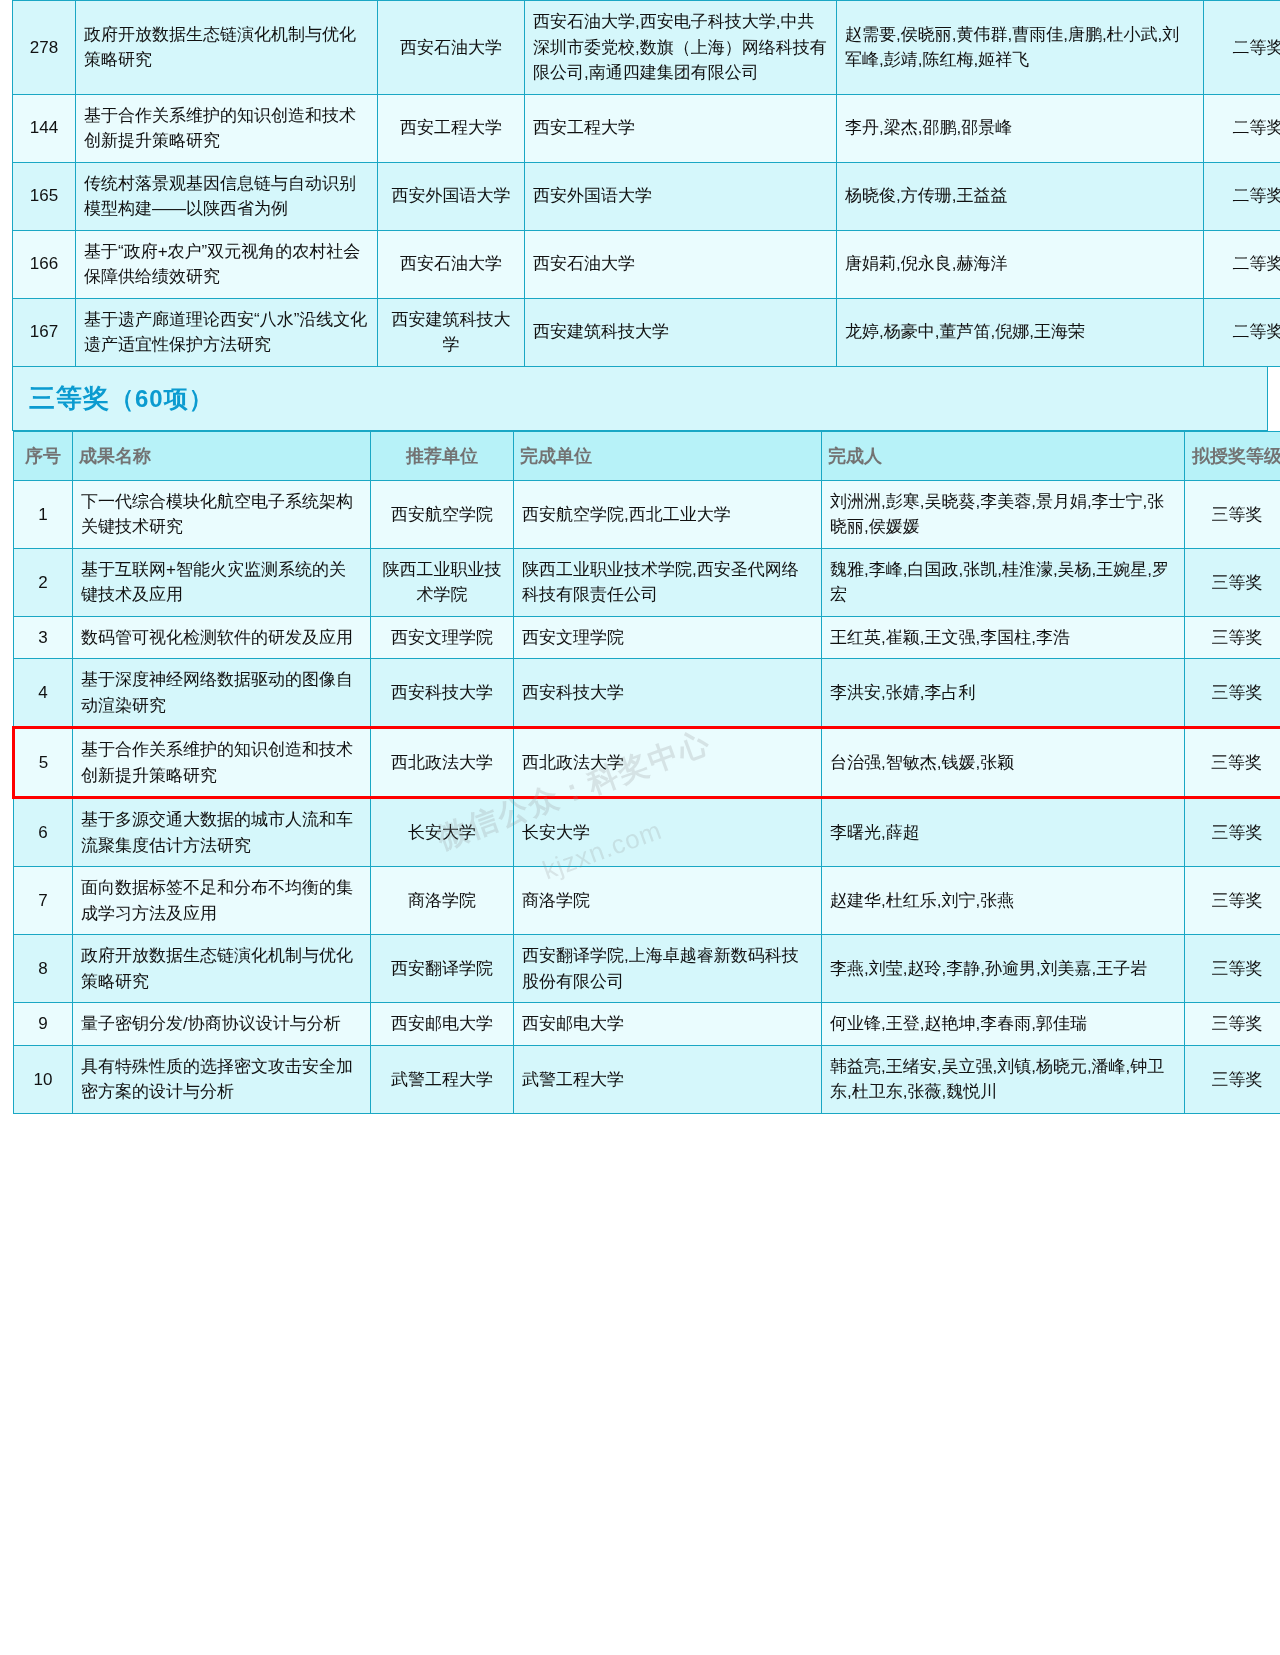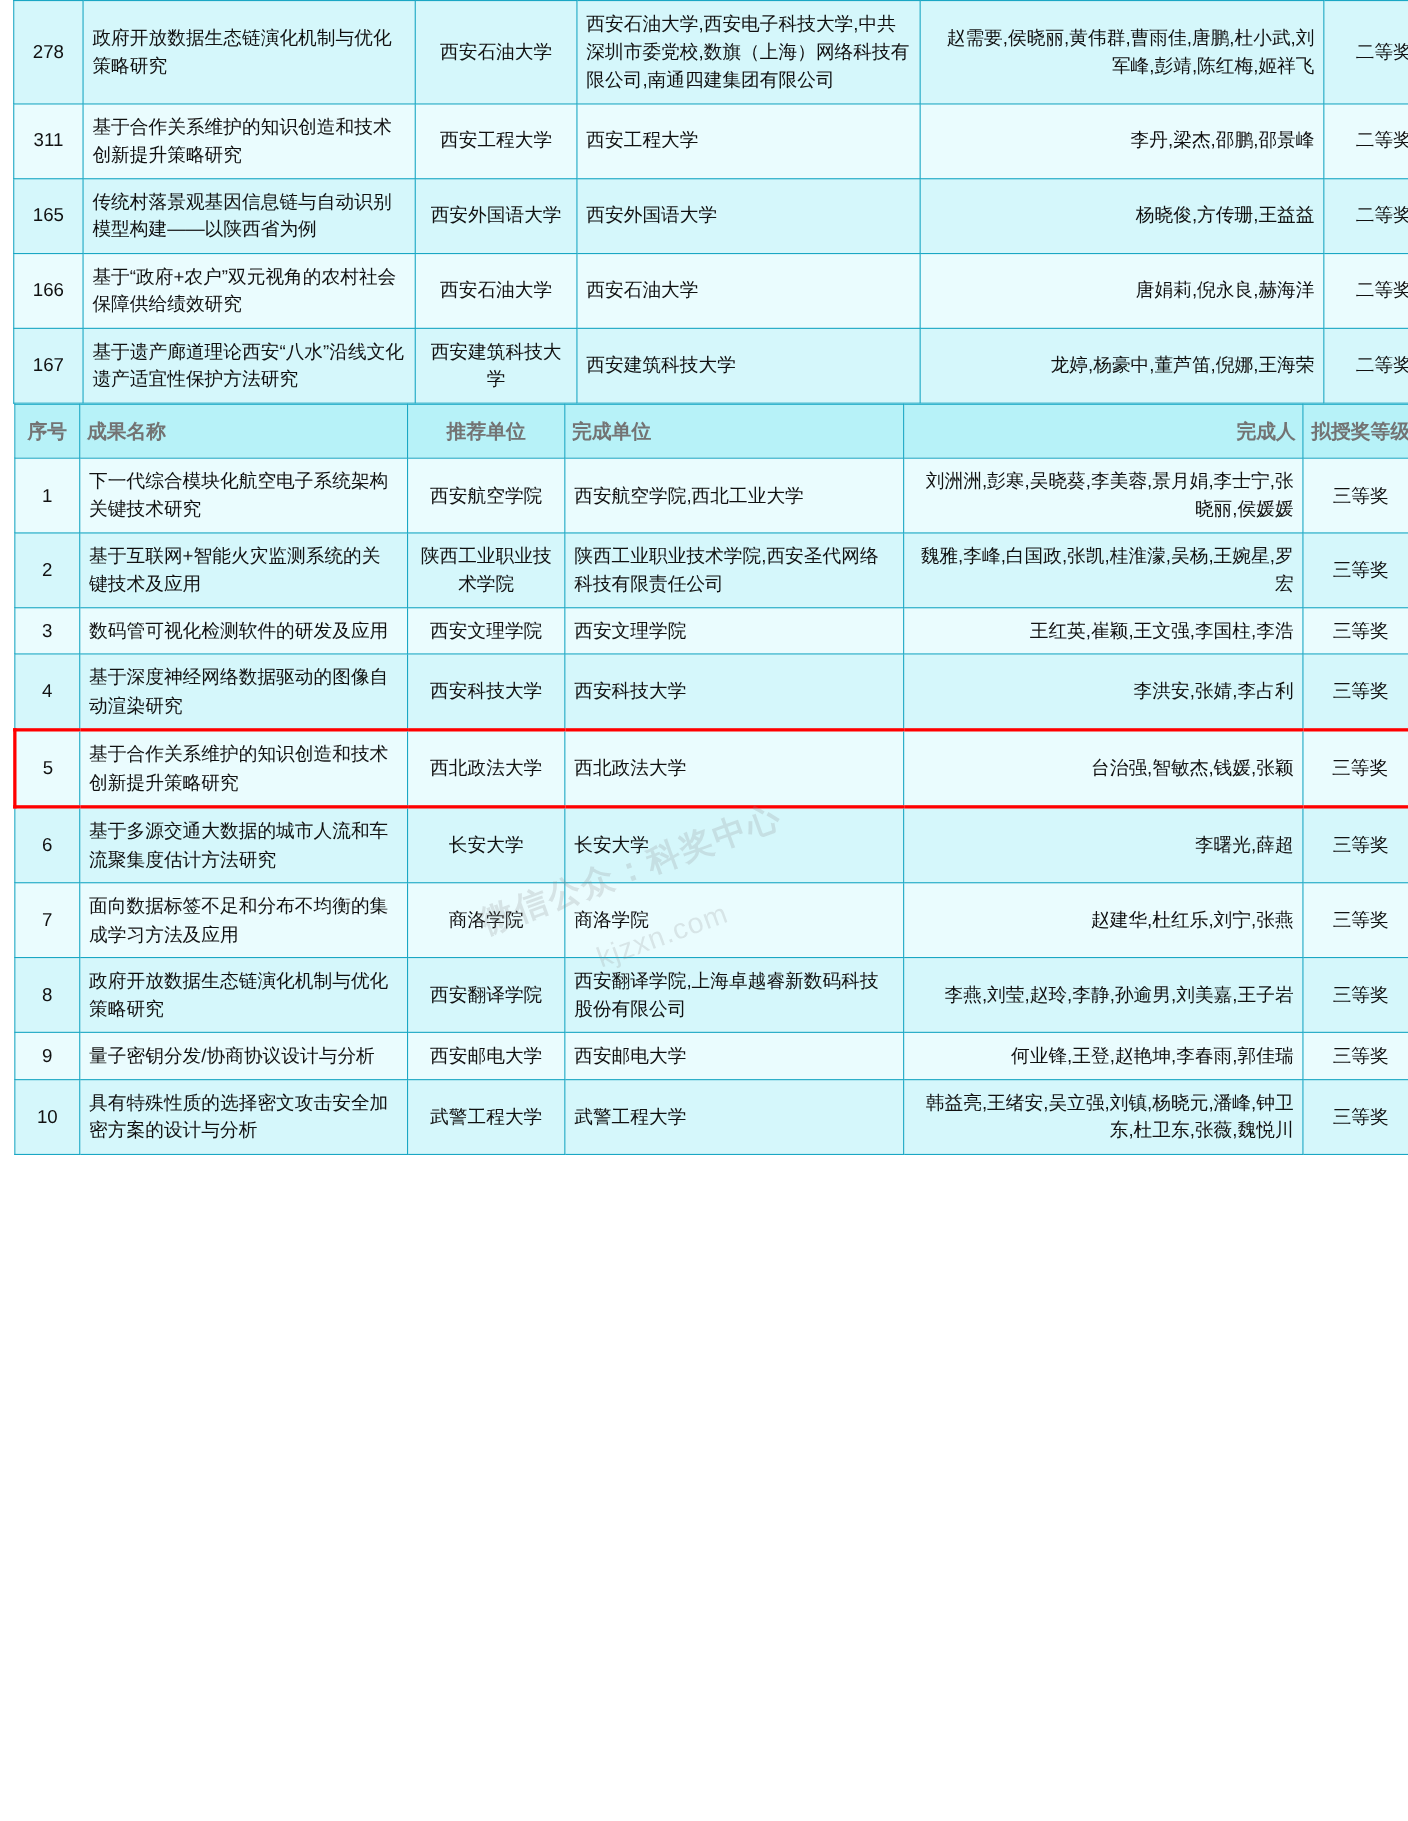--- a/index.html
+++ b/index.html
@@ -33,7 +33,7 @@
   .c-title{width:285px;text-align:left;}
   .c-rec{width:130px;text-align:center;}
   .c-done{width:295px;text-align:left;}
-  .c-people{width:350px;text-align:right;}
+  .c-people{width:350px;text-align:left;}
   .c-level{width:92px;text-align:center;}
 
   tr.even td{background:#d5f7fb;}

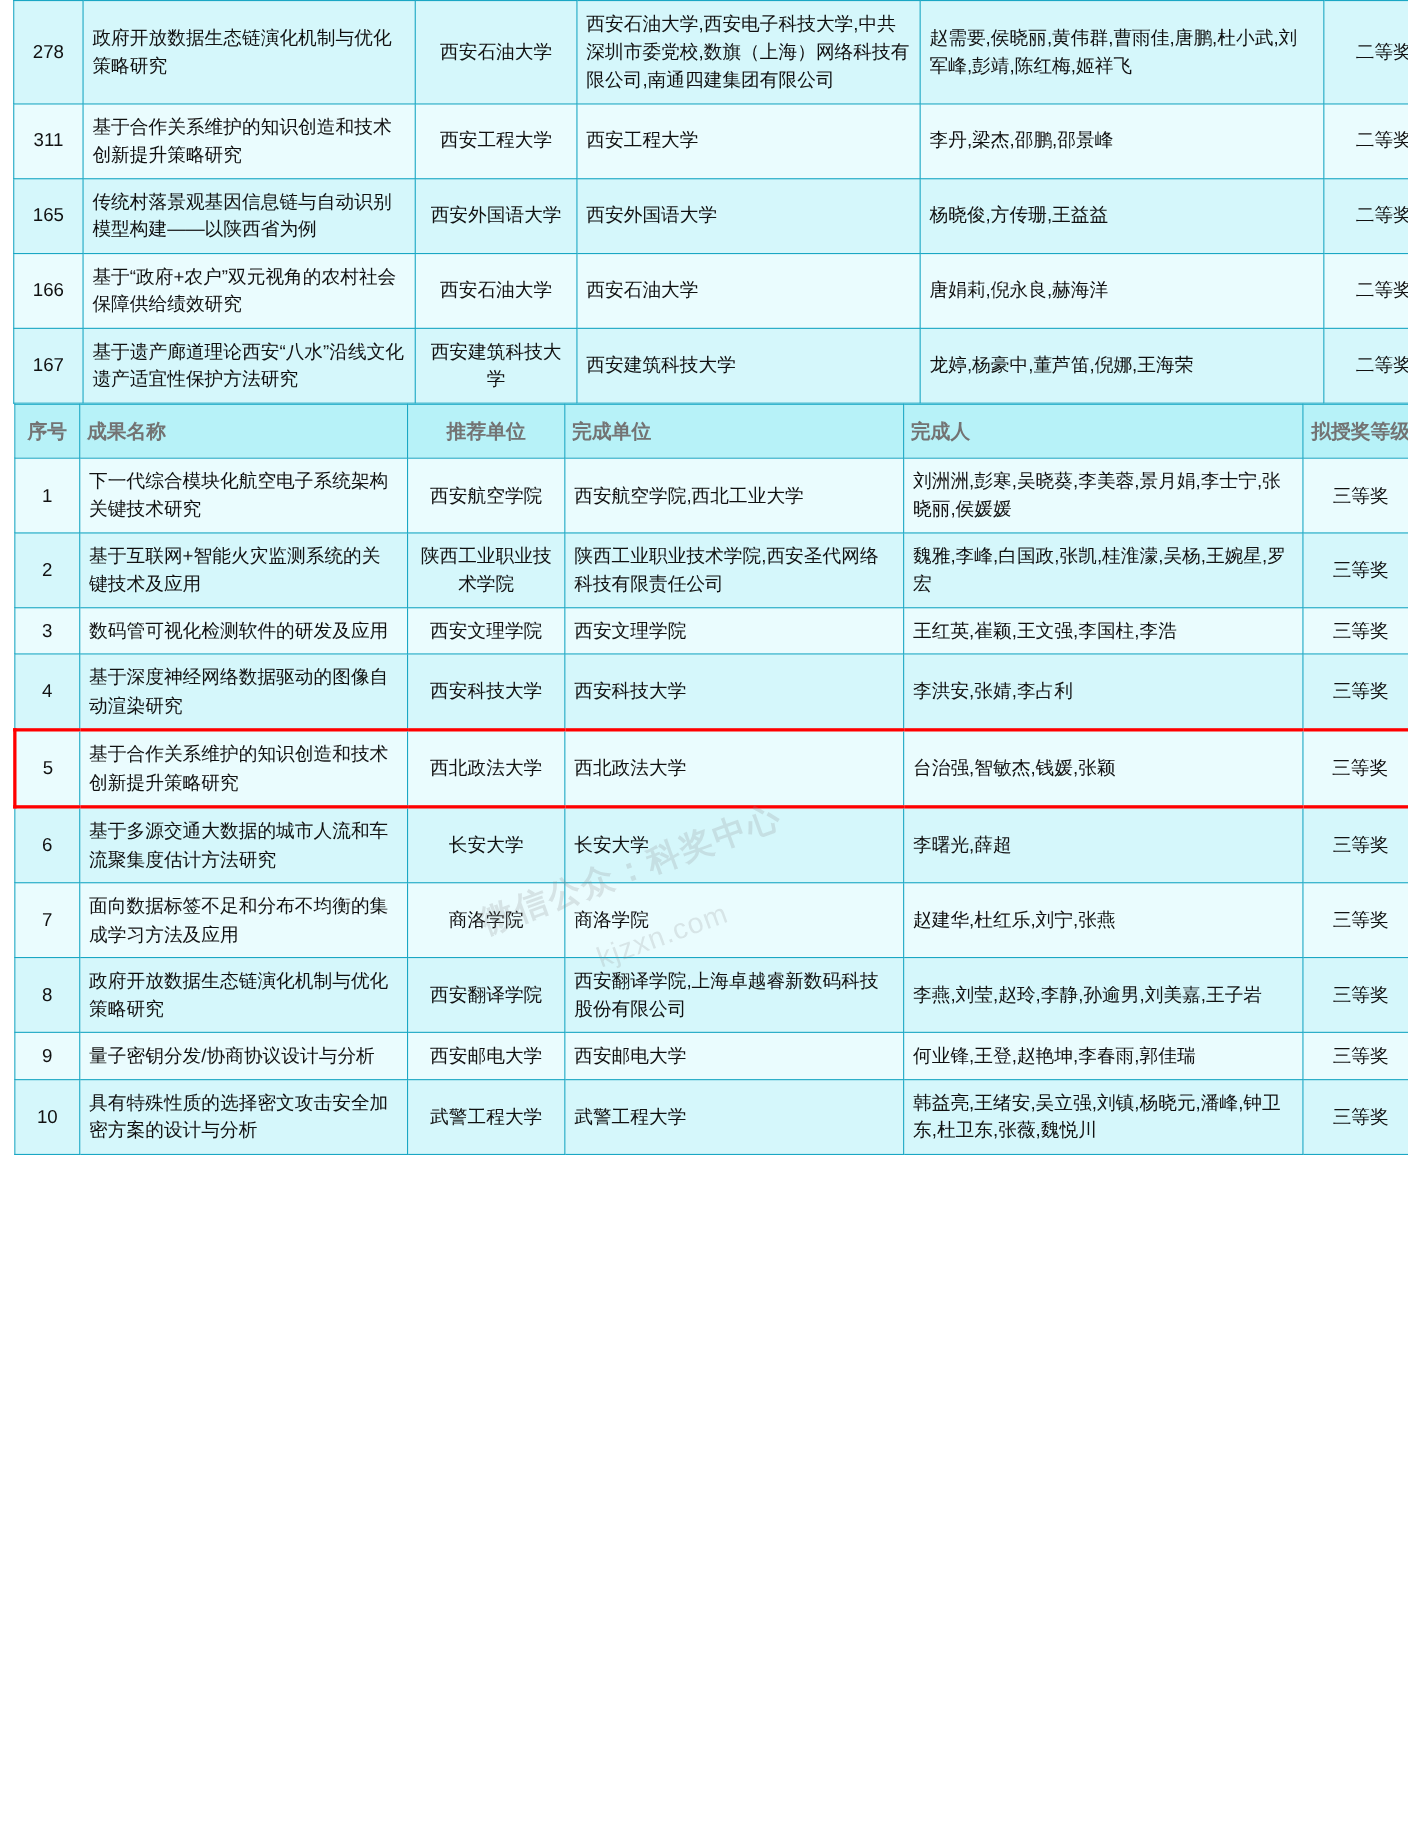--- a/index.html
+++ b/index.html
@@ -112,7 +112,7 @@
           <td class="c-level">二等奖</td>
         </tr>
         <tr class="odd">
-          <td class="c-idx">311</td>
+          <td class="c-idx">144</td>
           <td class="c-title">基于合作关系维护的知识创造和技术创新提升策略研究</td>
           <td class="c-rec">西安工程大学</td>
           <td class="c-done">西安工程大学</td>

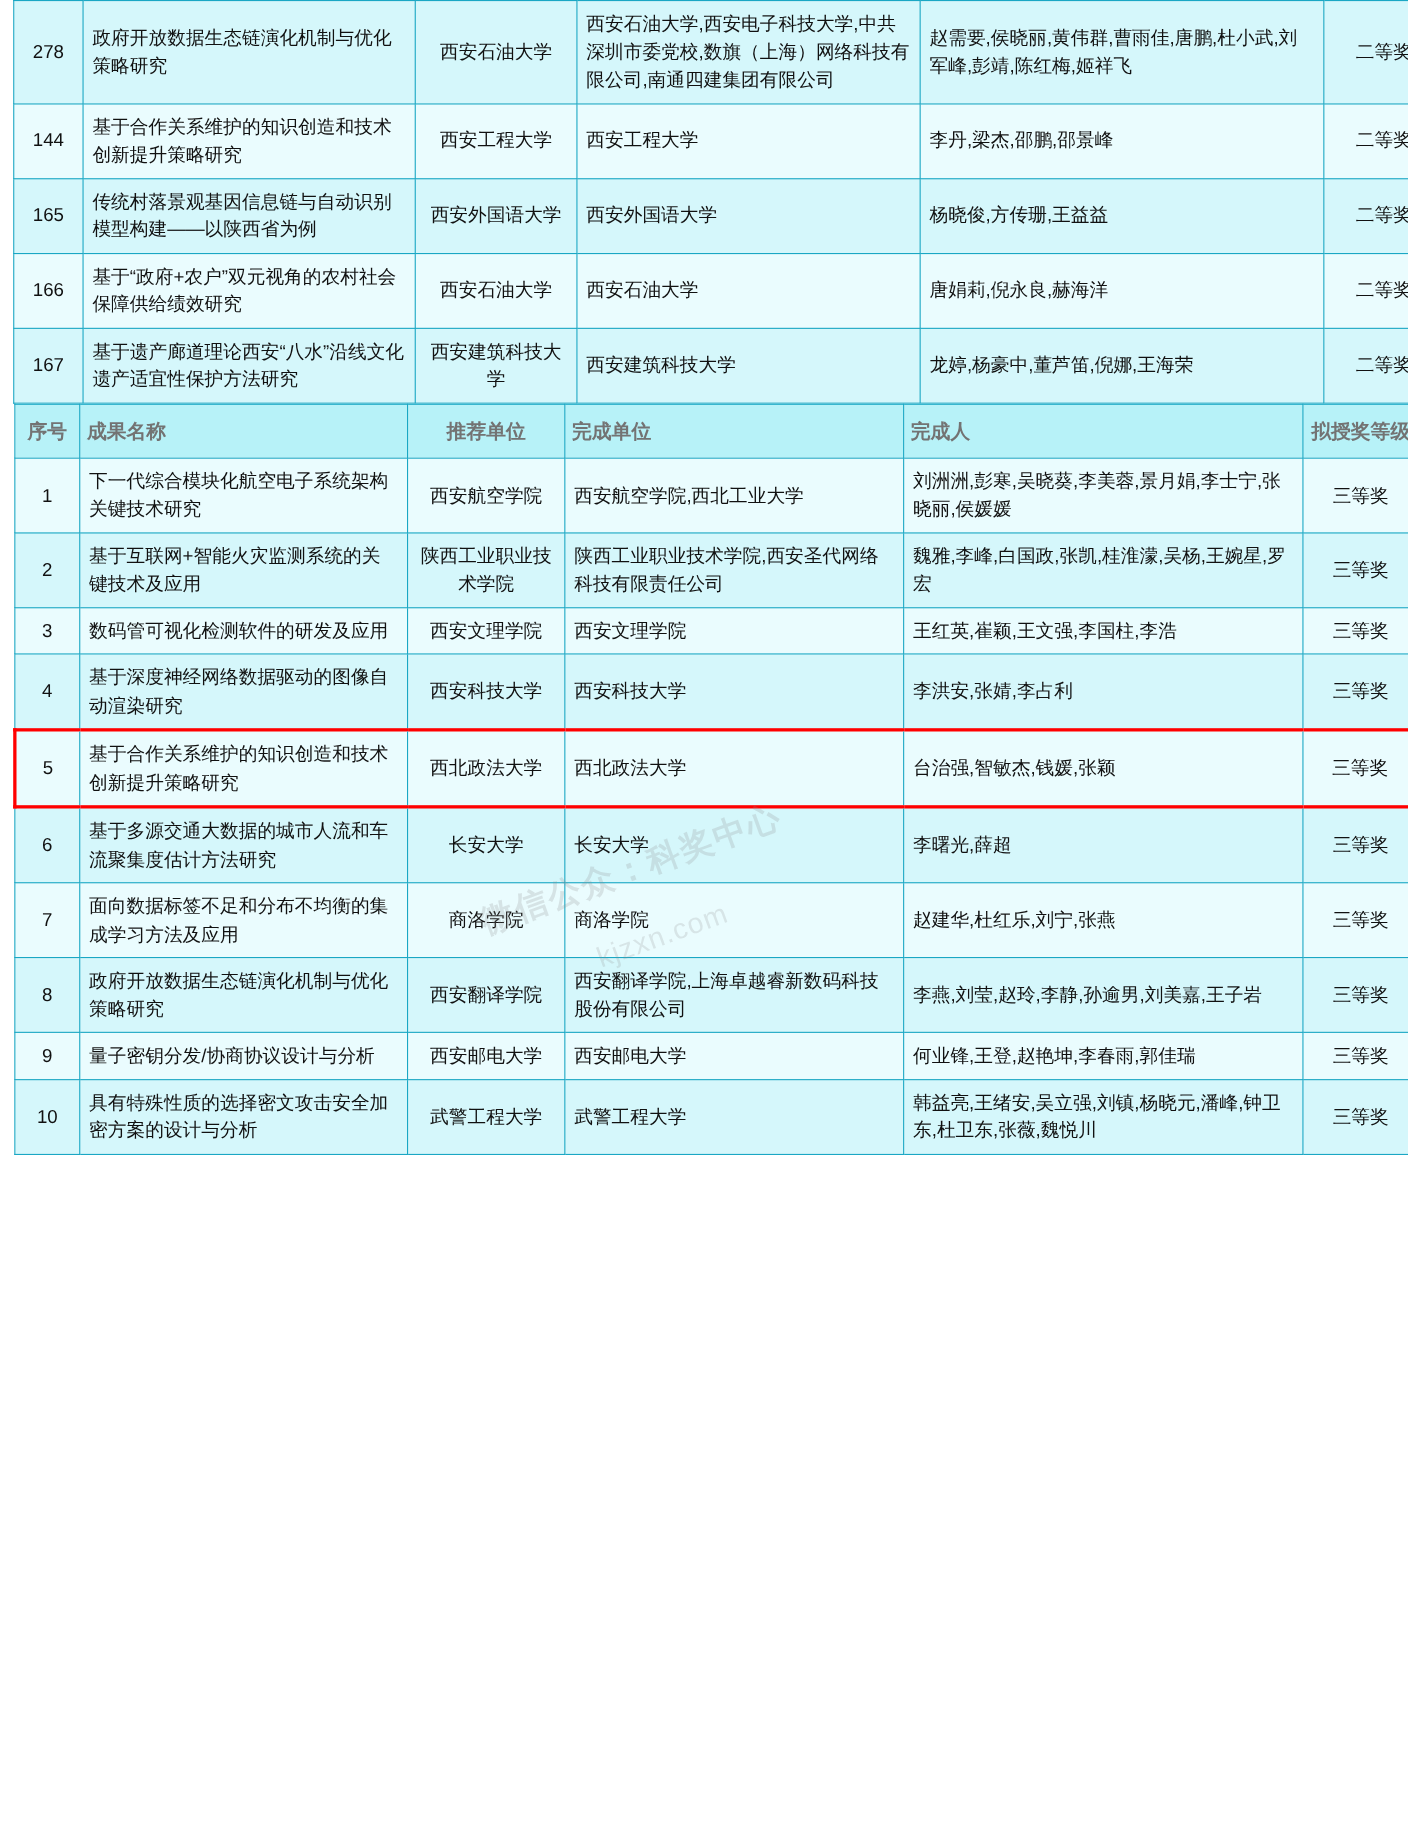--- a/index.html
+++ b/index.html
@@ -147,6 +147,9 @@
     </table>
   </div>
 
+  <div class="section-head">
+    <span>三等奖</span><span class="count">（60项）</span>
+  </div>
 
   <div class="tbl-wrap">
     <table>

